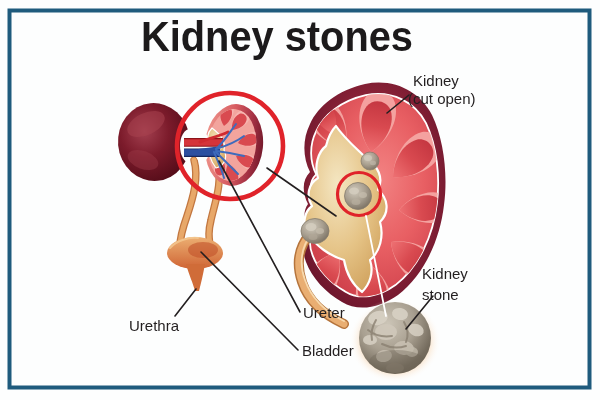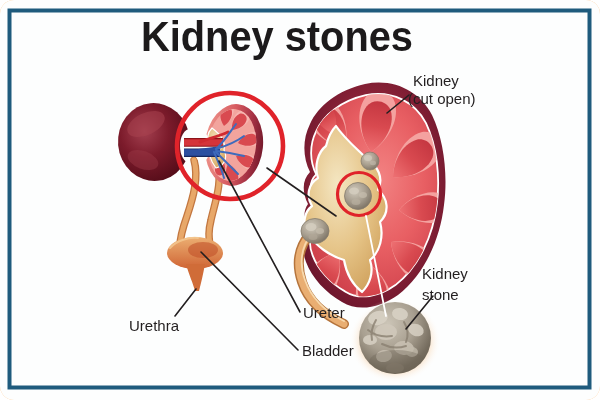--- a/index.html
+++ b/index.html
@@ -4,7 +4,7 @@
 <style>
   html,body{margin:0;padding:0;background:#ffffff;}
   .canvas{position:relative;width:600px;height:400px;background:#fdba74;overflow:hidden;
-          font-family:"Liberation Sans",sans-serif;border-radius:14px;}
+          font-family:"Liberation Sans",sans-serif;}
   svg{display:block;}
   svg text{font-family:"Liberation Sans",sans-serif;}
   .title{font-weight:bold;font-size:42px;fill:#1c1a1b;}

